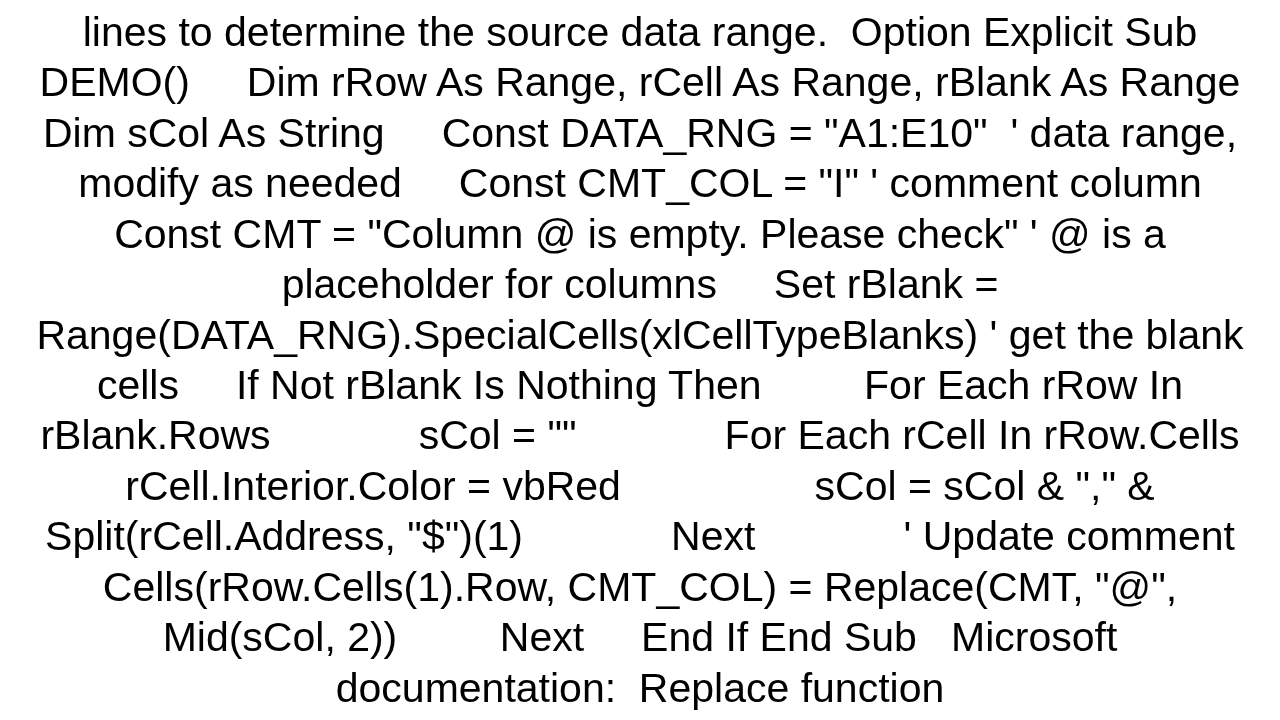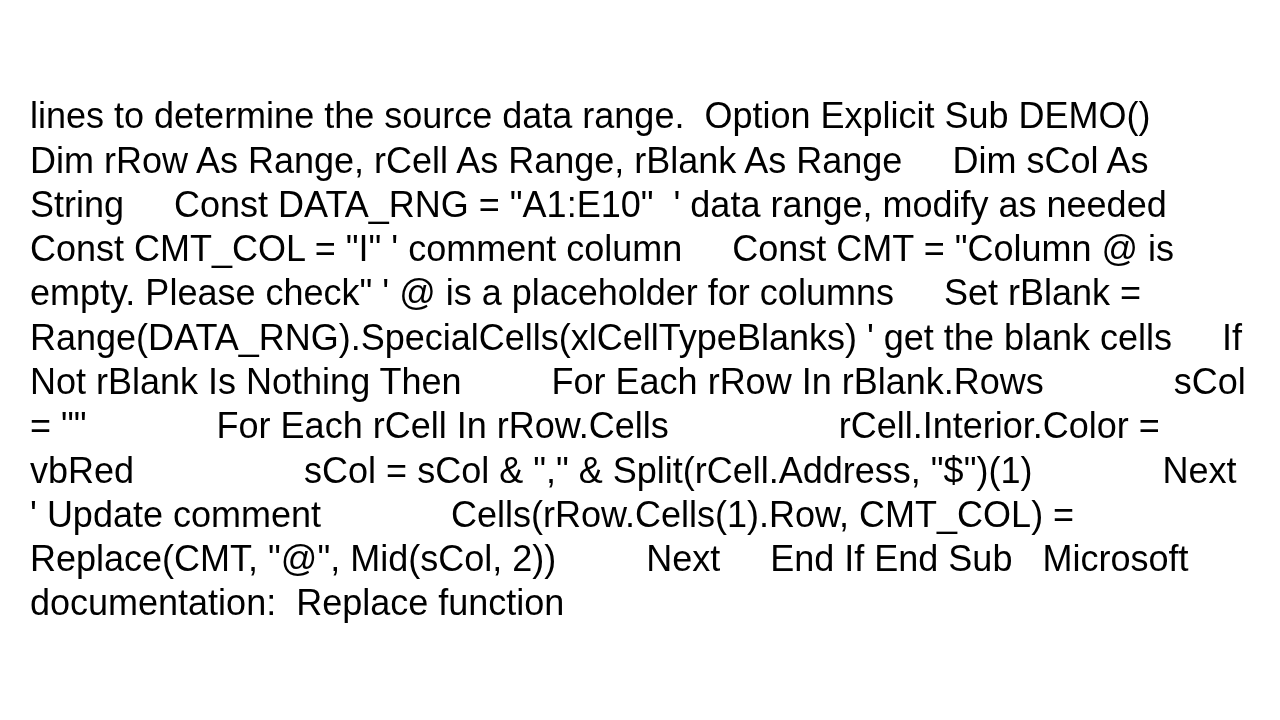--- a/index.html
+++ b/index.html
@@ -16,7 +16,8 @@
     .content {
       width: 1240px;
       padding: 0 10px;
-      font-size: 36px;
+      text-align: center;
+      font-size: 41px;
       line-height: 1.23;
       color: #000000;
       white-space: pre-wrap;

